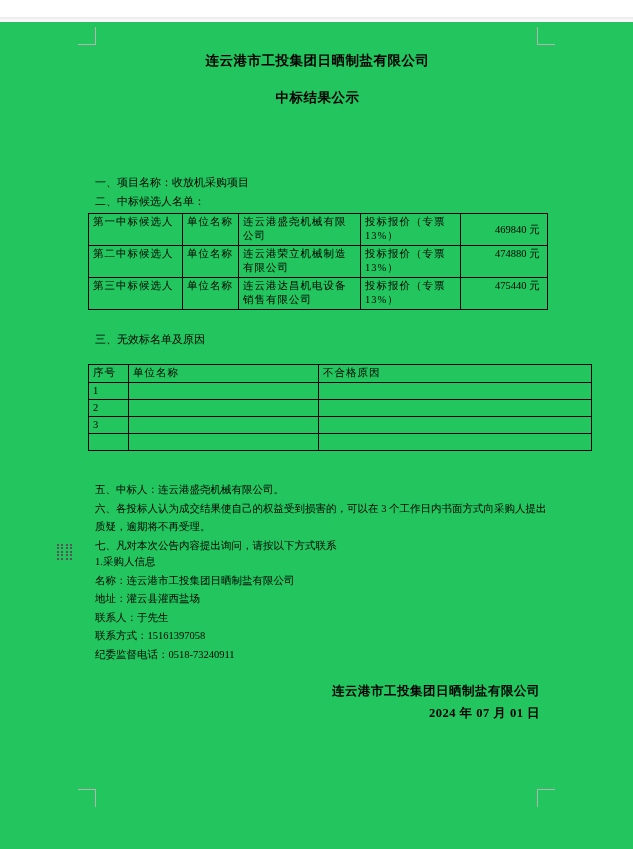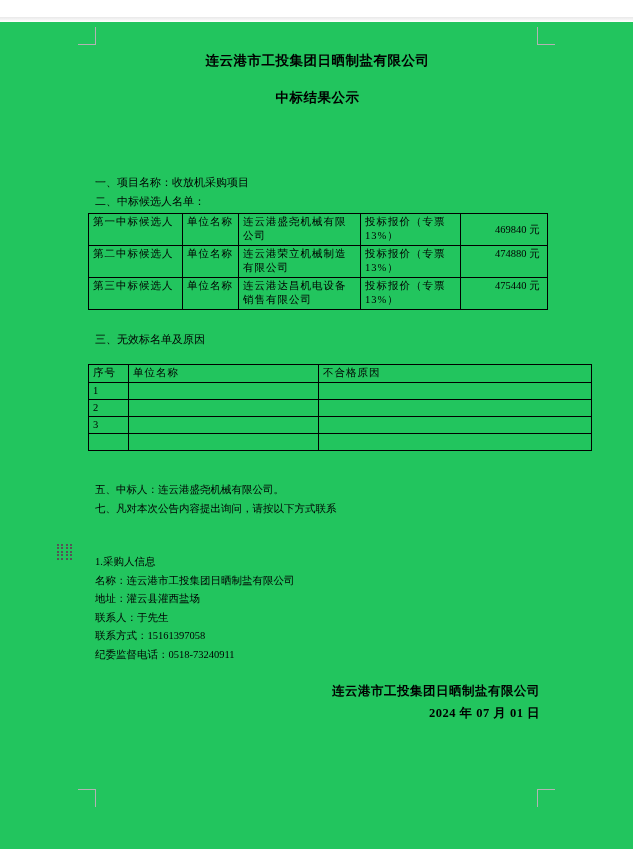--- a/index.html
+++ b/index.html
@@ -167,6 +167,7 @@
 
     <div class="para-block">
       <div>五、中标人：连云港盛尧机械有限公司。</div>
+      <div>六、各投标人认为成交结果使自己的权益受到损害的，可以在 3 个工作日内书面方式向采购人提出质疑，逾期将不再受理。</div>
       <div>七、凡对本次公告内容提出询问，请按以下方式联系</div>
     </div>
 

